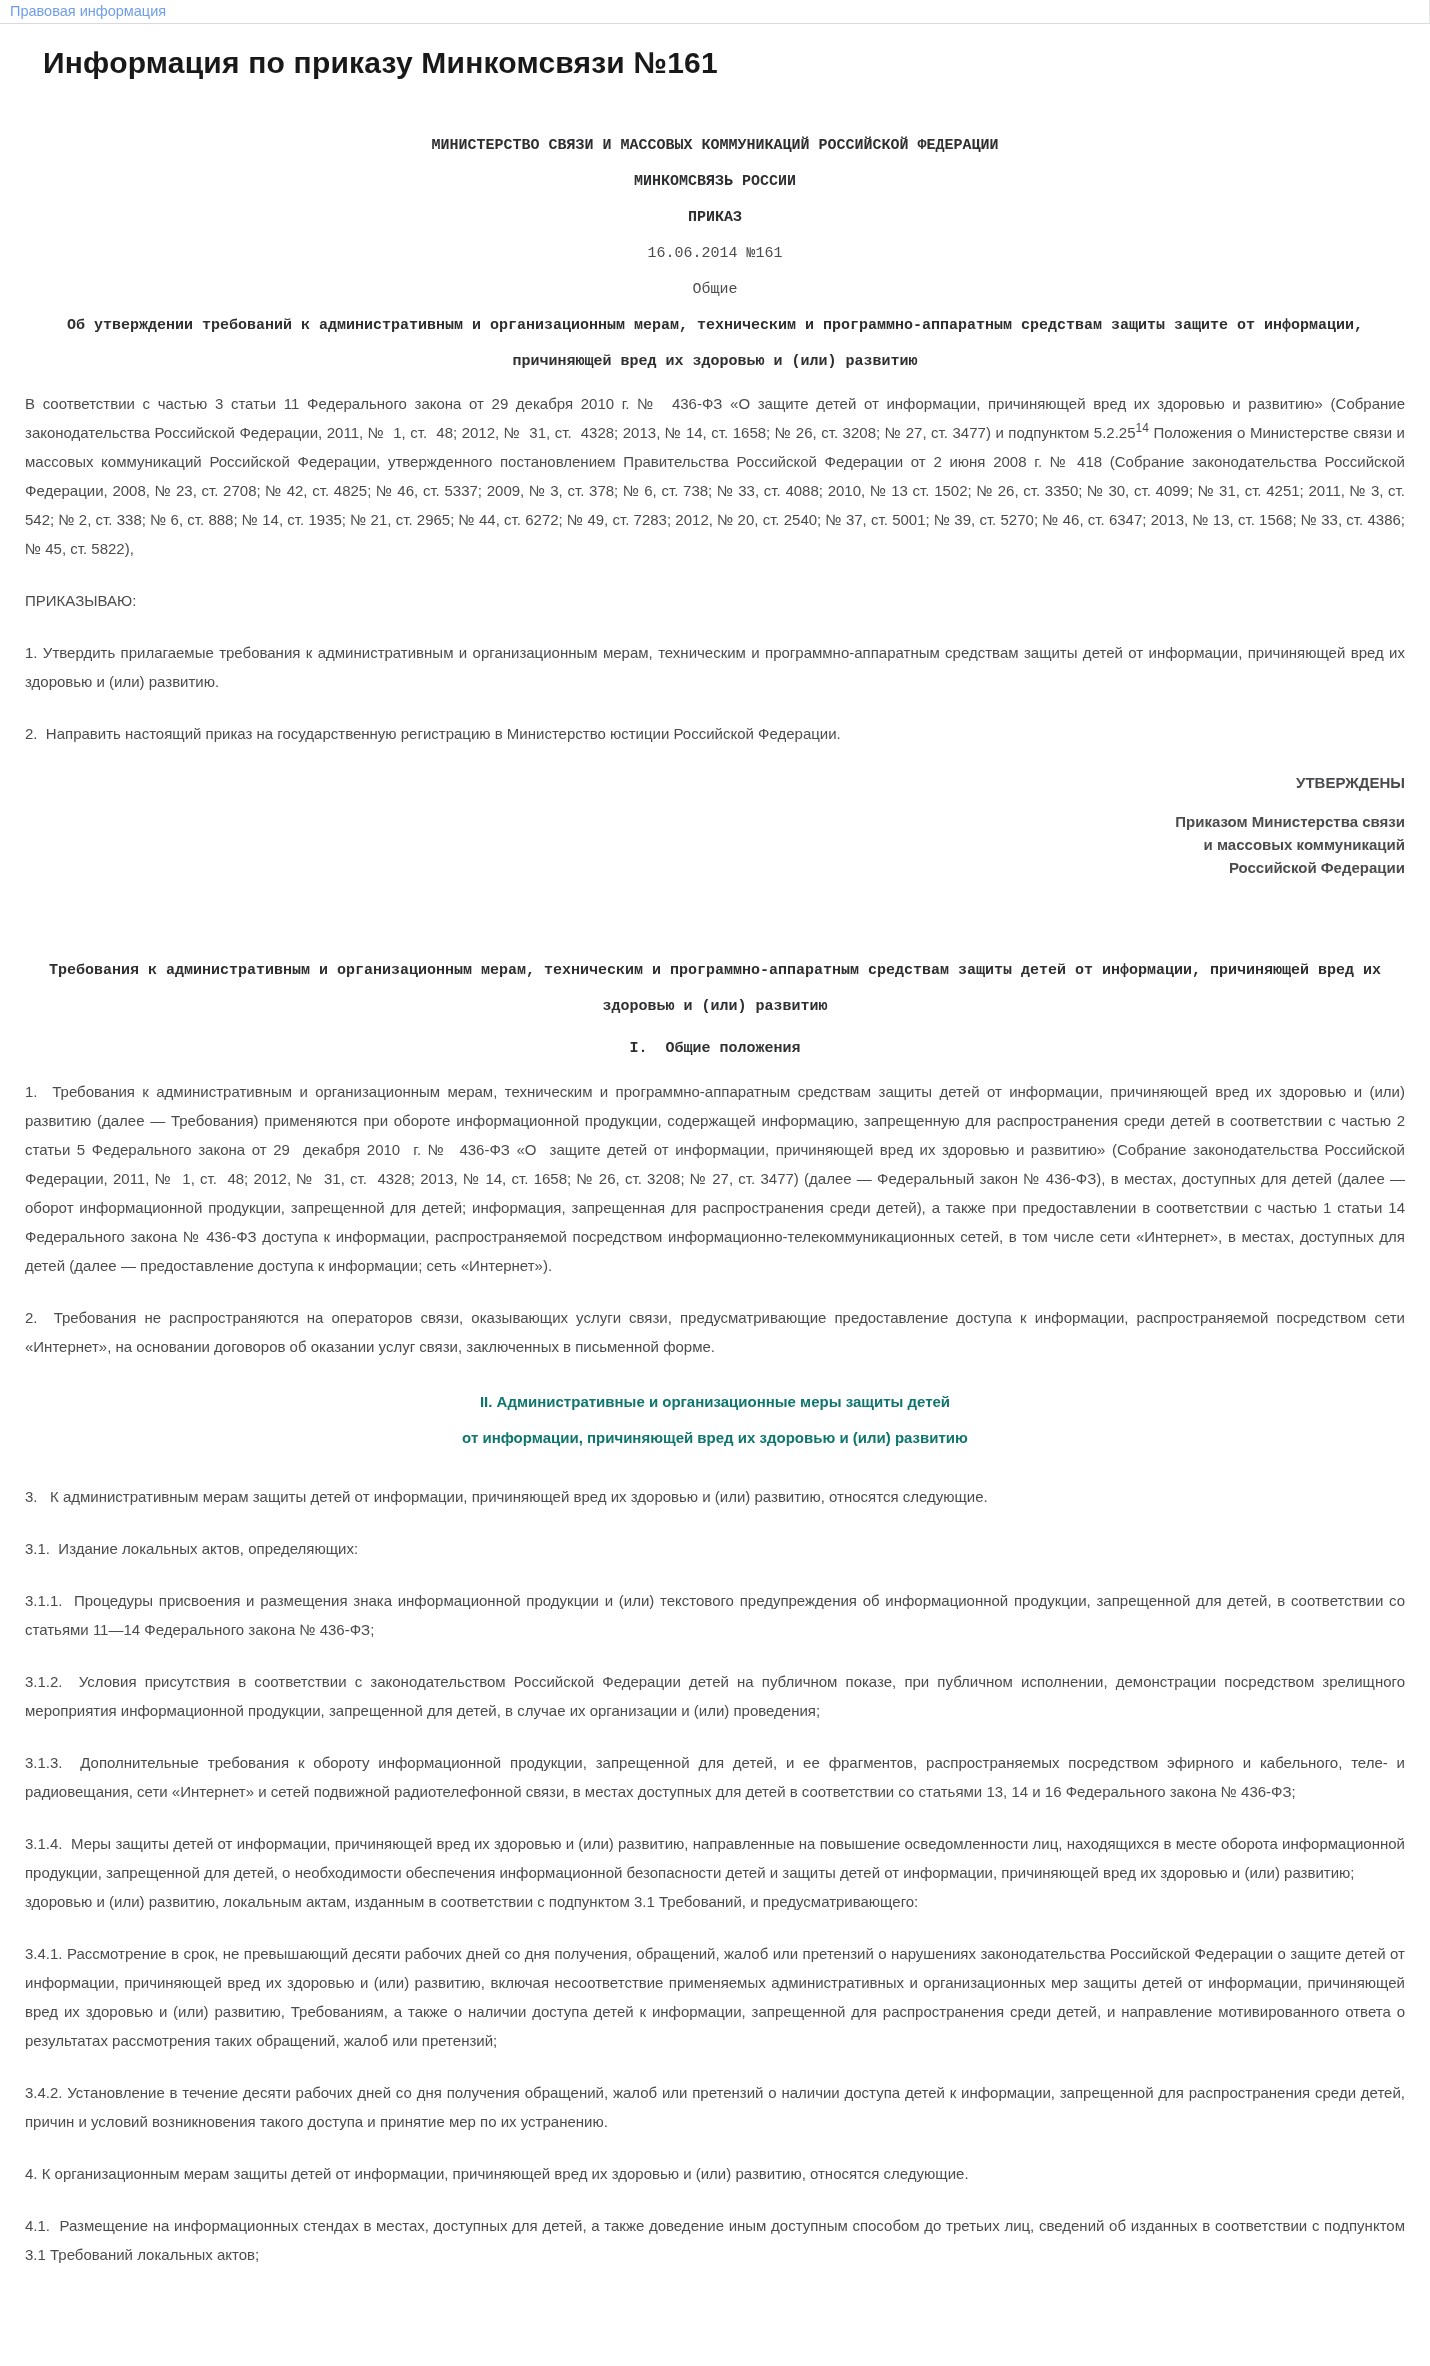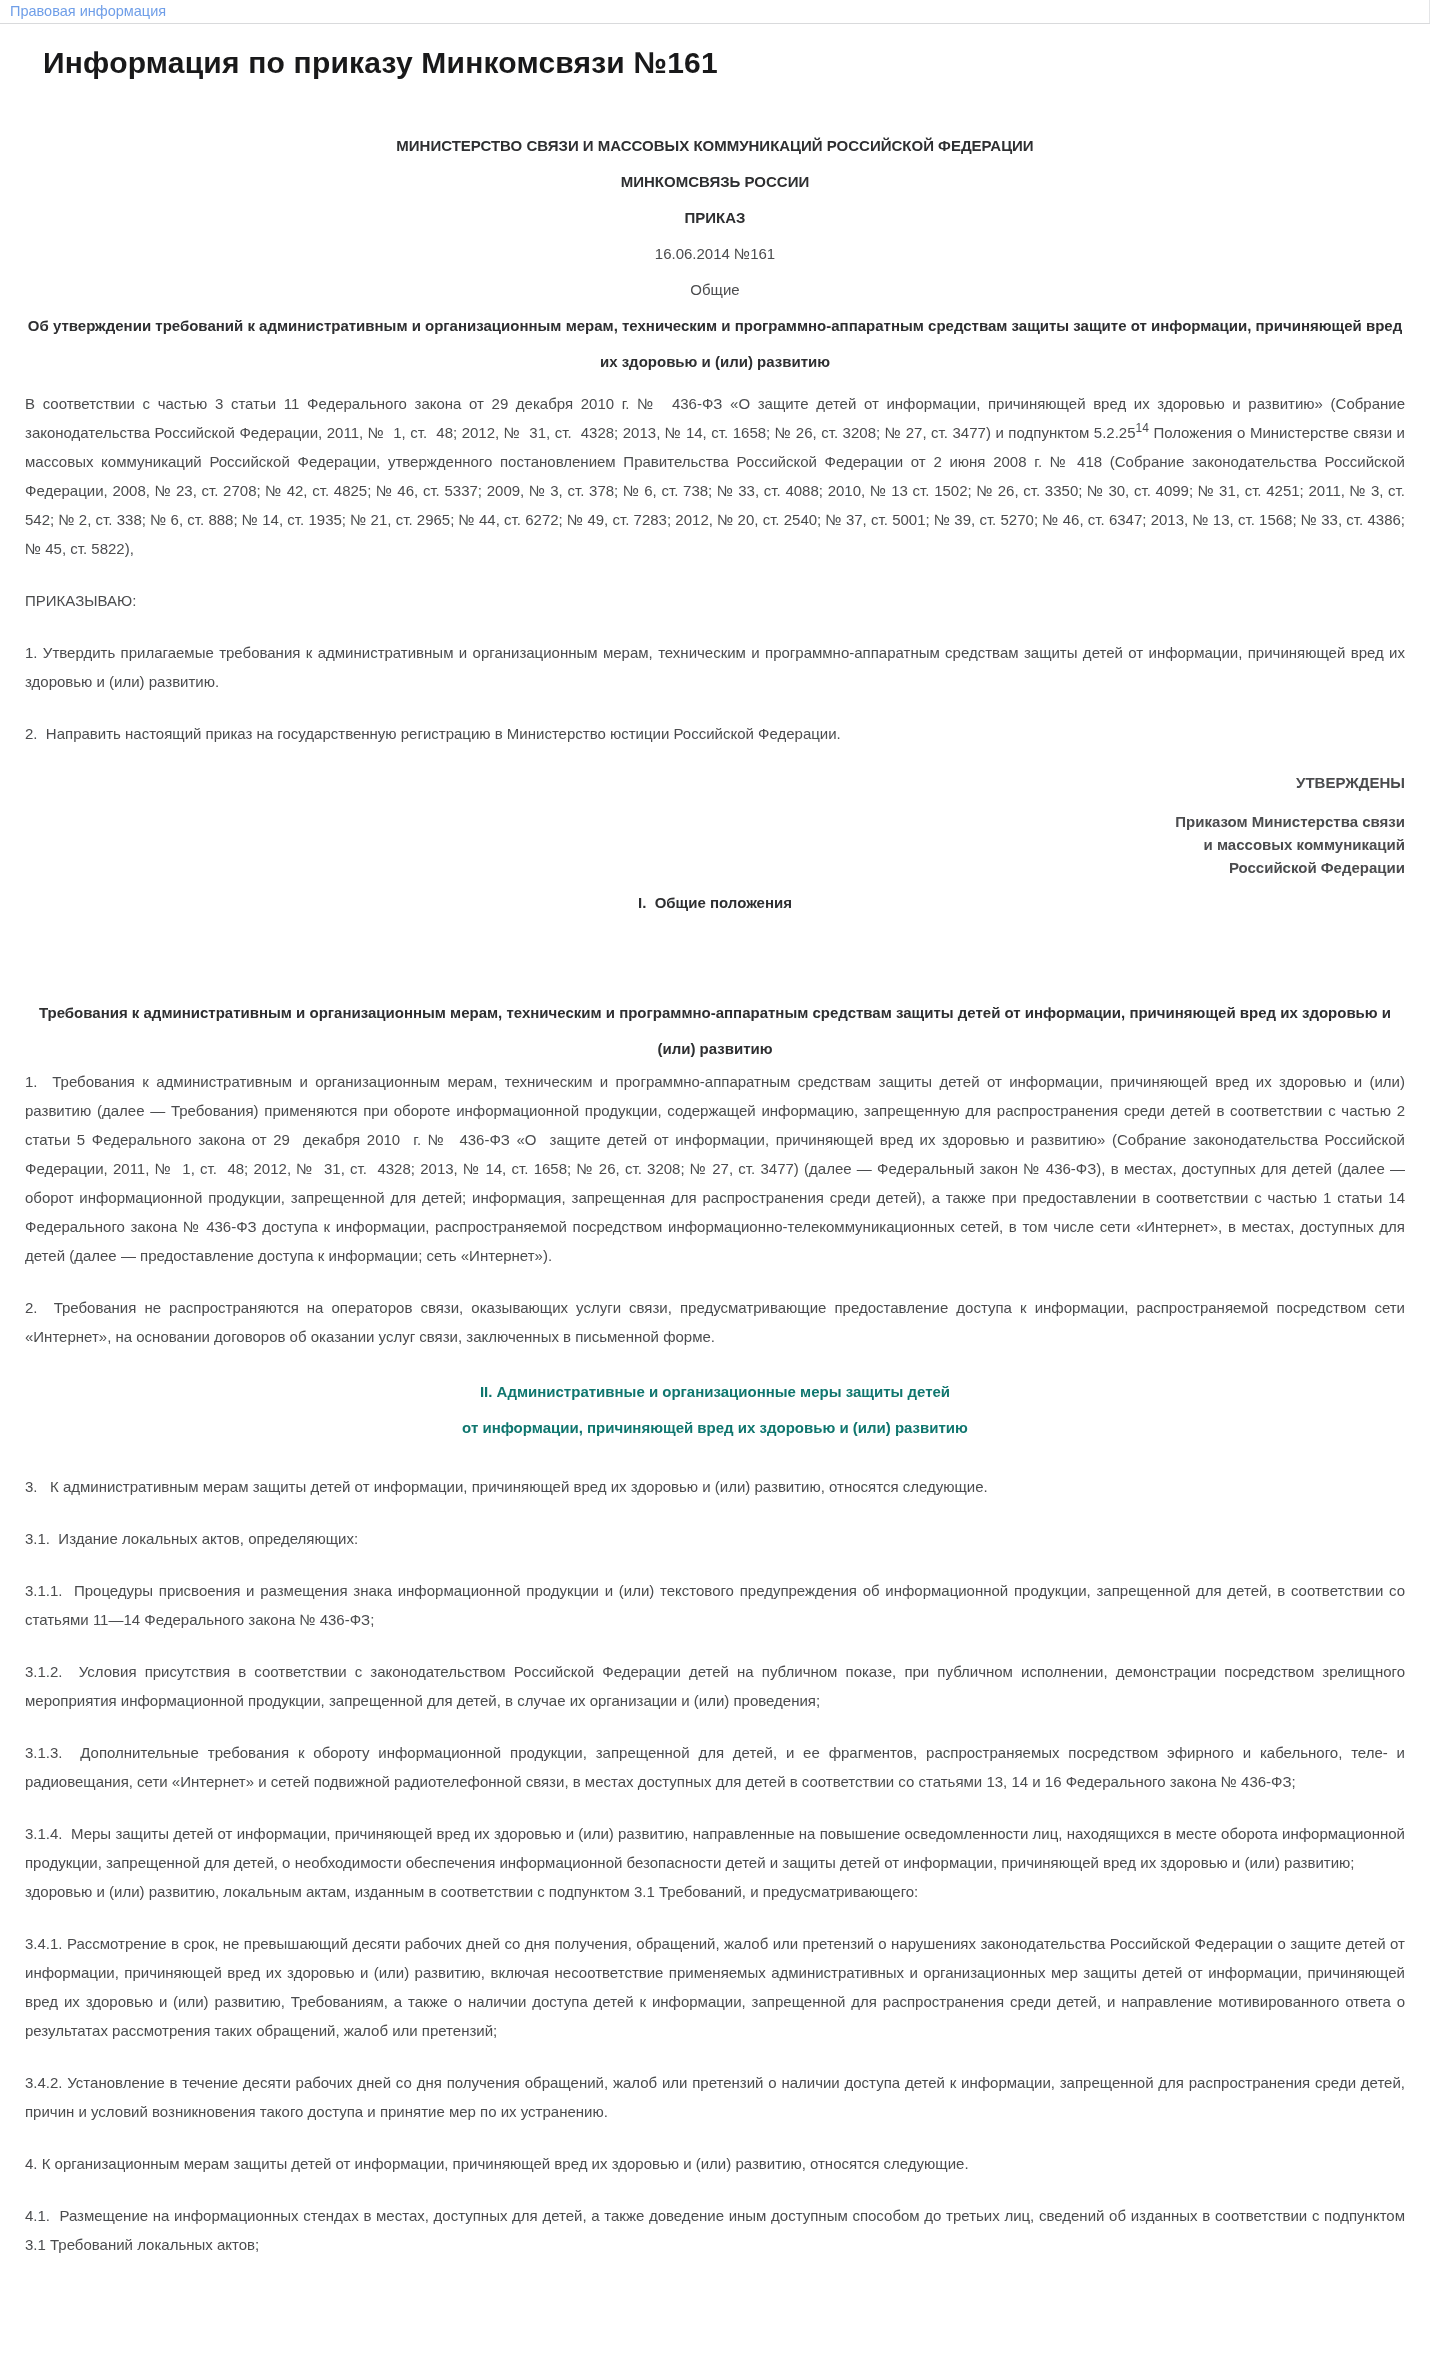--- a/index.html
+++ b/index.html
@@ -16,7 +16,7 @@
 
   .doc{padding:0 25px 30px 25px;font-size:15px;}
   .doc p{margin:0 0 23px 0;line-height:29px;}
-  .chead{text-align:center;margin:0 !important;line-height:36px !important;}
+  .chead{text-align:center;margin:0 !important;line-height:36px !important;font-family:Liberation Mono, monospace;}
   .b{font-weight:700;color:#2e2f31;}
   .subject{margin:0 0 9px 0 !important;}
   .just{text-align:justify;}

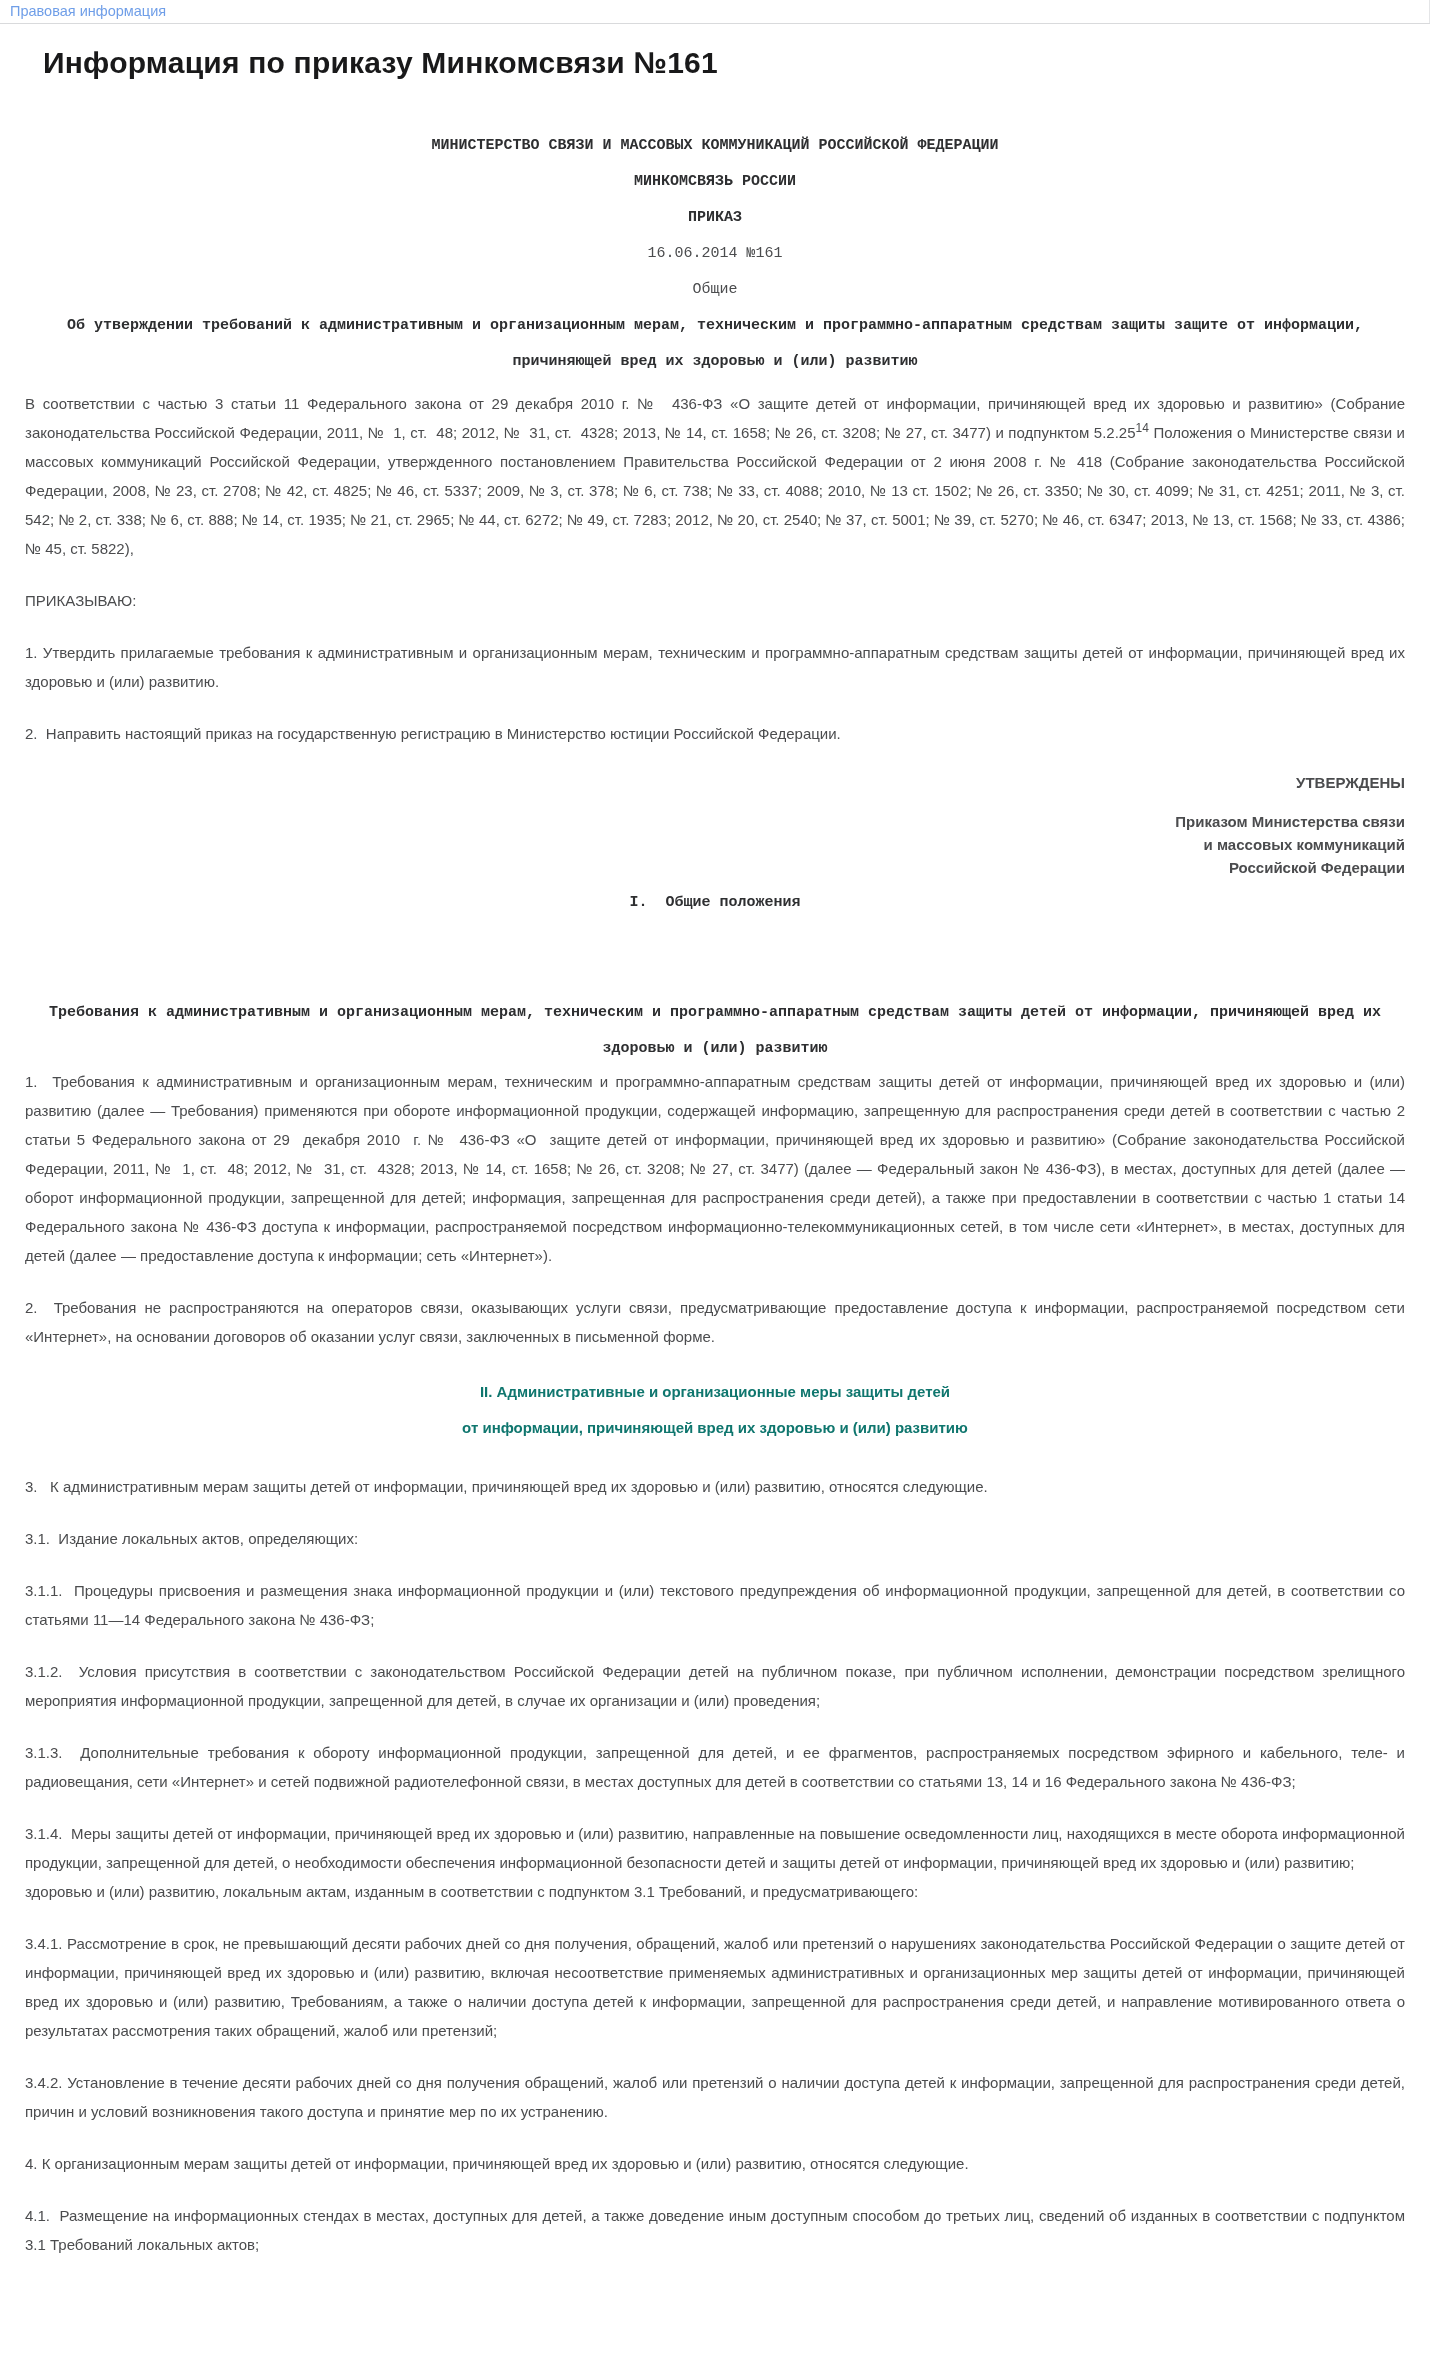--- a/index.html
+++ b/index.html
@@ -72,9 +72,9 @@
       </div>
     </div>
 
+    <p class="chead b req-title">Требования к административным и организационным мерам, техническим и программно-аппаратным средствам защиты детей от информации, причиняющей вред их здоровью и (или) развитию</p>
+
     <p class="chead b sec1-head">I.&nbsp; Общие положения</p>
-
-    <p class="chead b req-title">Требования к административным и организационным мерам, техническим и программно-аппаратным средствам защиты детей от информации, причиняющей вред их здоровью и (или) развитию</p>
 
     <p class="just">1.&nbsp; Требования к административным и организационным мерам, техническим и программно-аппаратным средствам защиты детей от информации, причиняющей вред их здоровью и (или) развитию (далее — Требования) применяются при обороте информационной продукции, содержащей информацию, запрещенную для распространения среди детей в соответствии с частью 2 статьи 5 Федерального закона от 29&nbsp; декабря 2010&nbsp; г. №&nbsp; 436-ФЗ «О&nbsp; защите детей от информации, причиняющей вред их здоровью и развитию» (Собрание законодательства Российской Федерации, 2011, №&nbsp; 1, ст.&nbsp; 48; 2012, №&nbsp; 31, ст.&nbsp; 4328; 2013, № 14, ст. 1658; № 26, ст. 3208; № 27, ст. 3477) (далее — Федеральный закон № 436-ФЗ), в местах, доступных для детей (далее — оборот информационной продукции, запрещенной для детей; информация, запрещенная для распространения среди детей), а также при предоставлении в соответствии с частью 1 статьи 14 Федерального закона № 436-ФЗ доступа к информации, распространяемой посредством информационно-телекоммуникационных сетей, в том числе сети «Интернет», в местах, доступных для детей (далее — предоставление доступа к информации; сеть «Интернет»).</p>
     <p class="just">2.&nbsp; Требования не распространяются на операторов связи, оказывающих услуги связи, предусматривающие предоставление доступа к информации, распространяемой посредством сети «Интернет», на основании договоров об оказании услуг связи, заключенных в письменной форме.</p>

